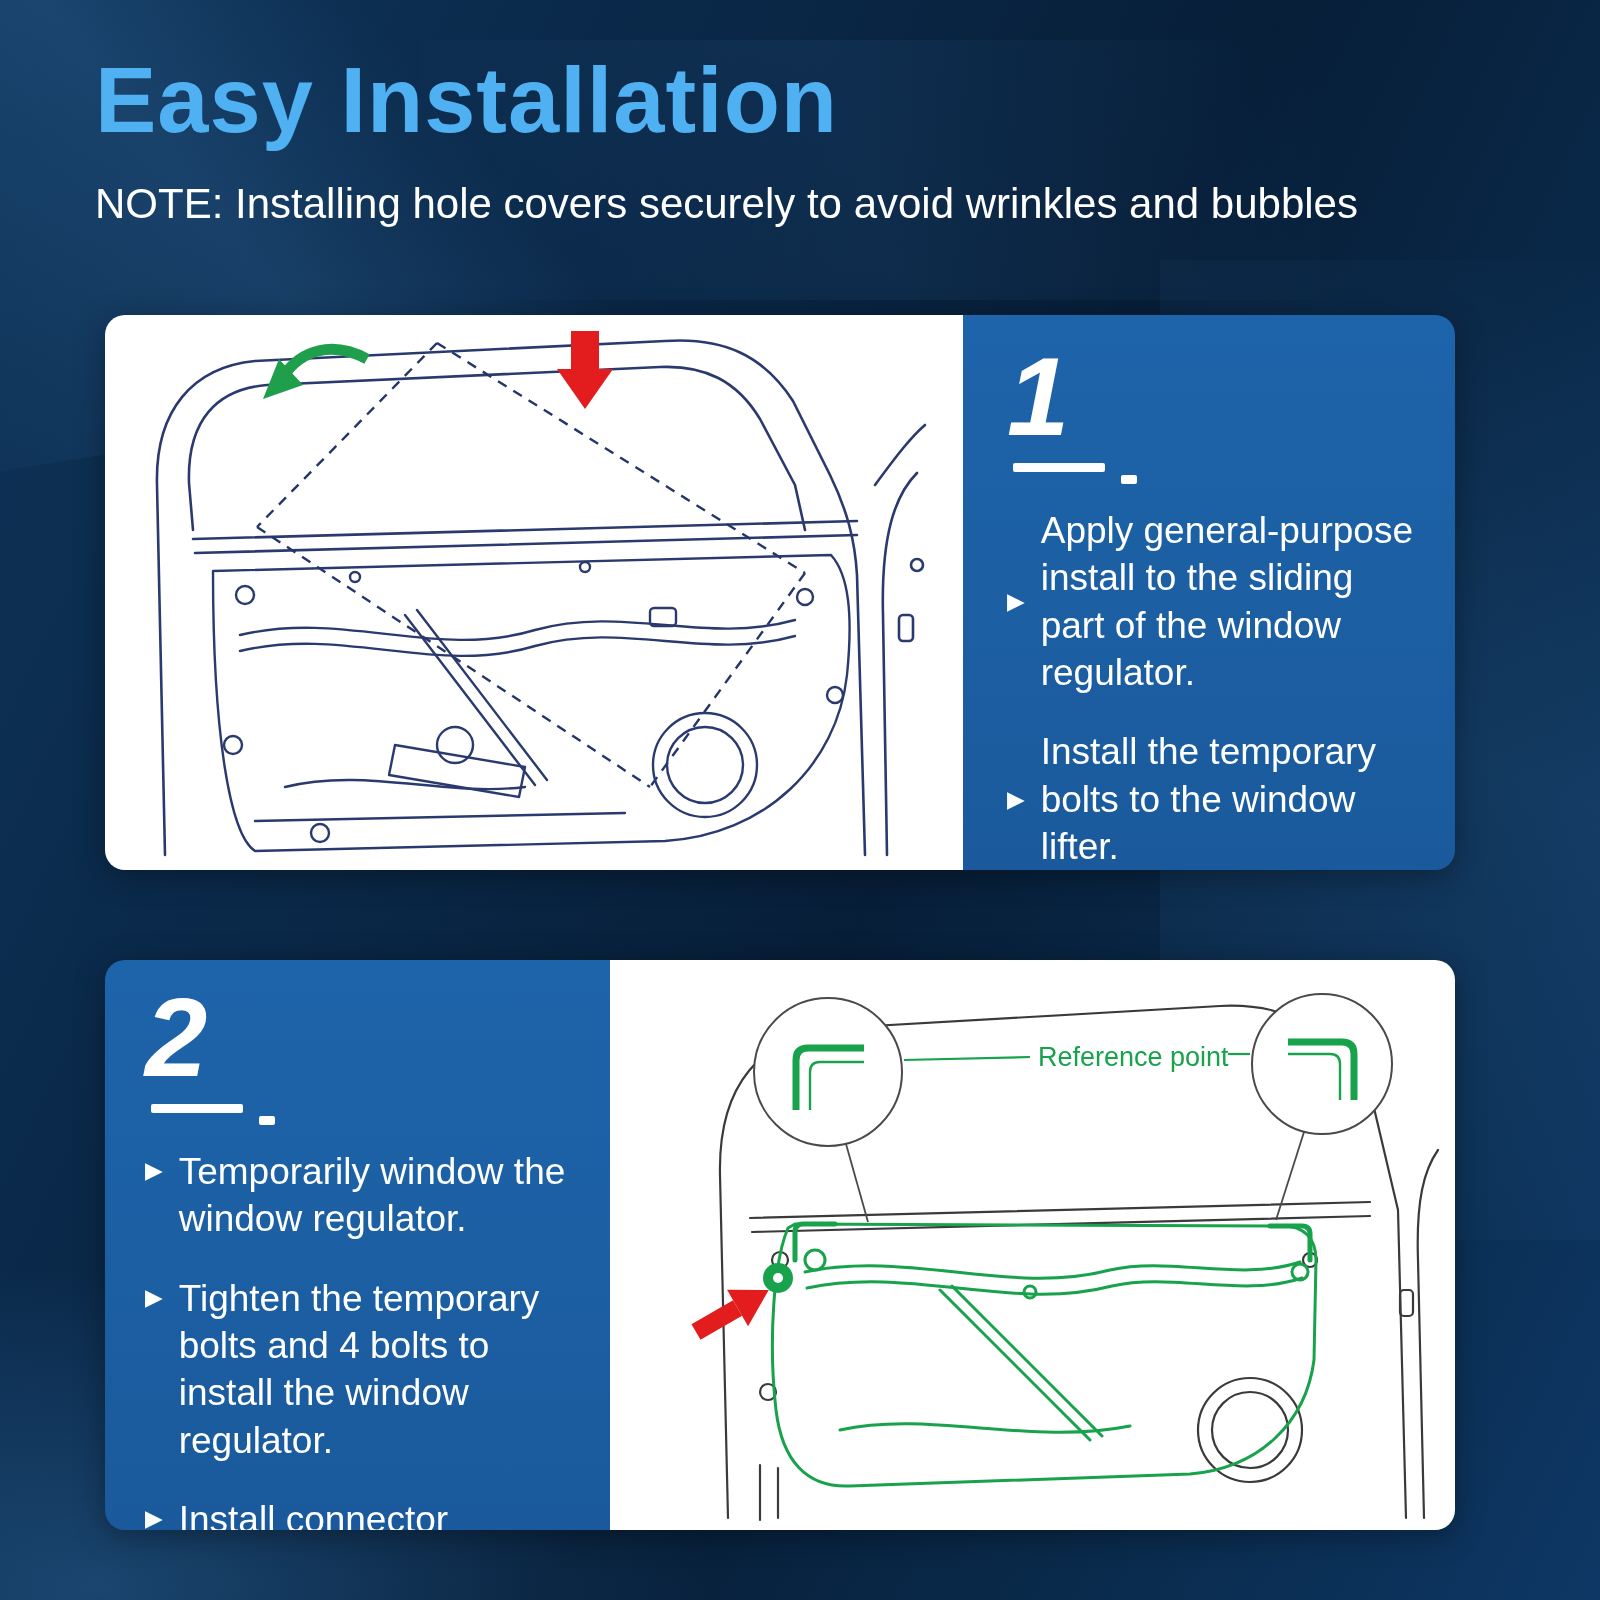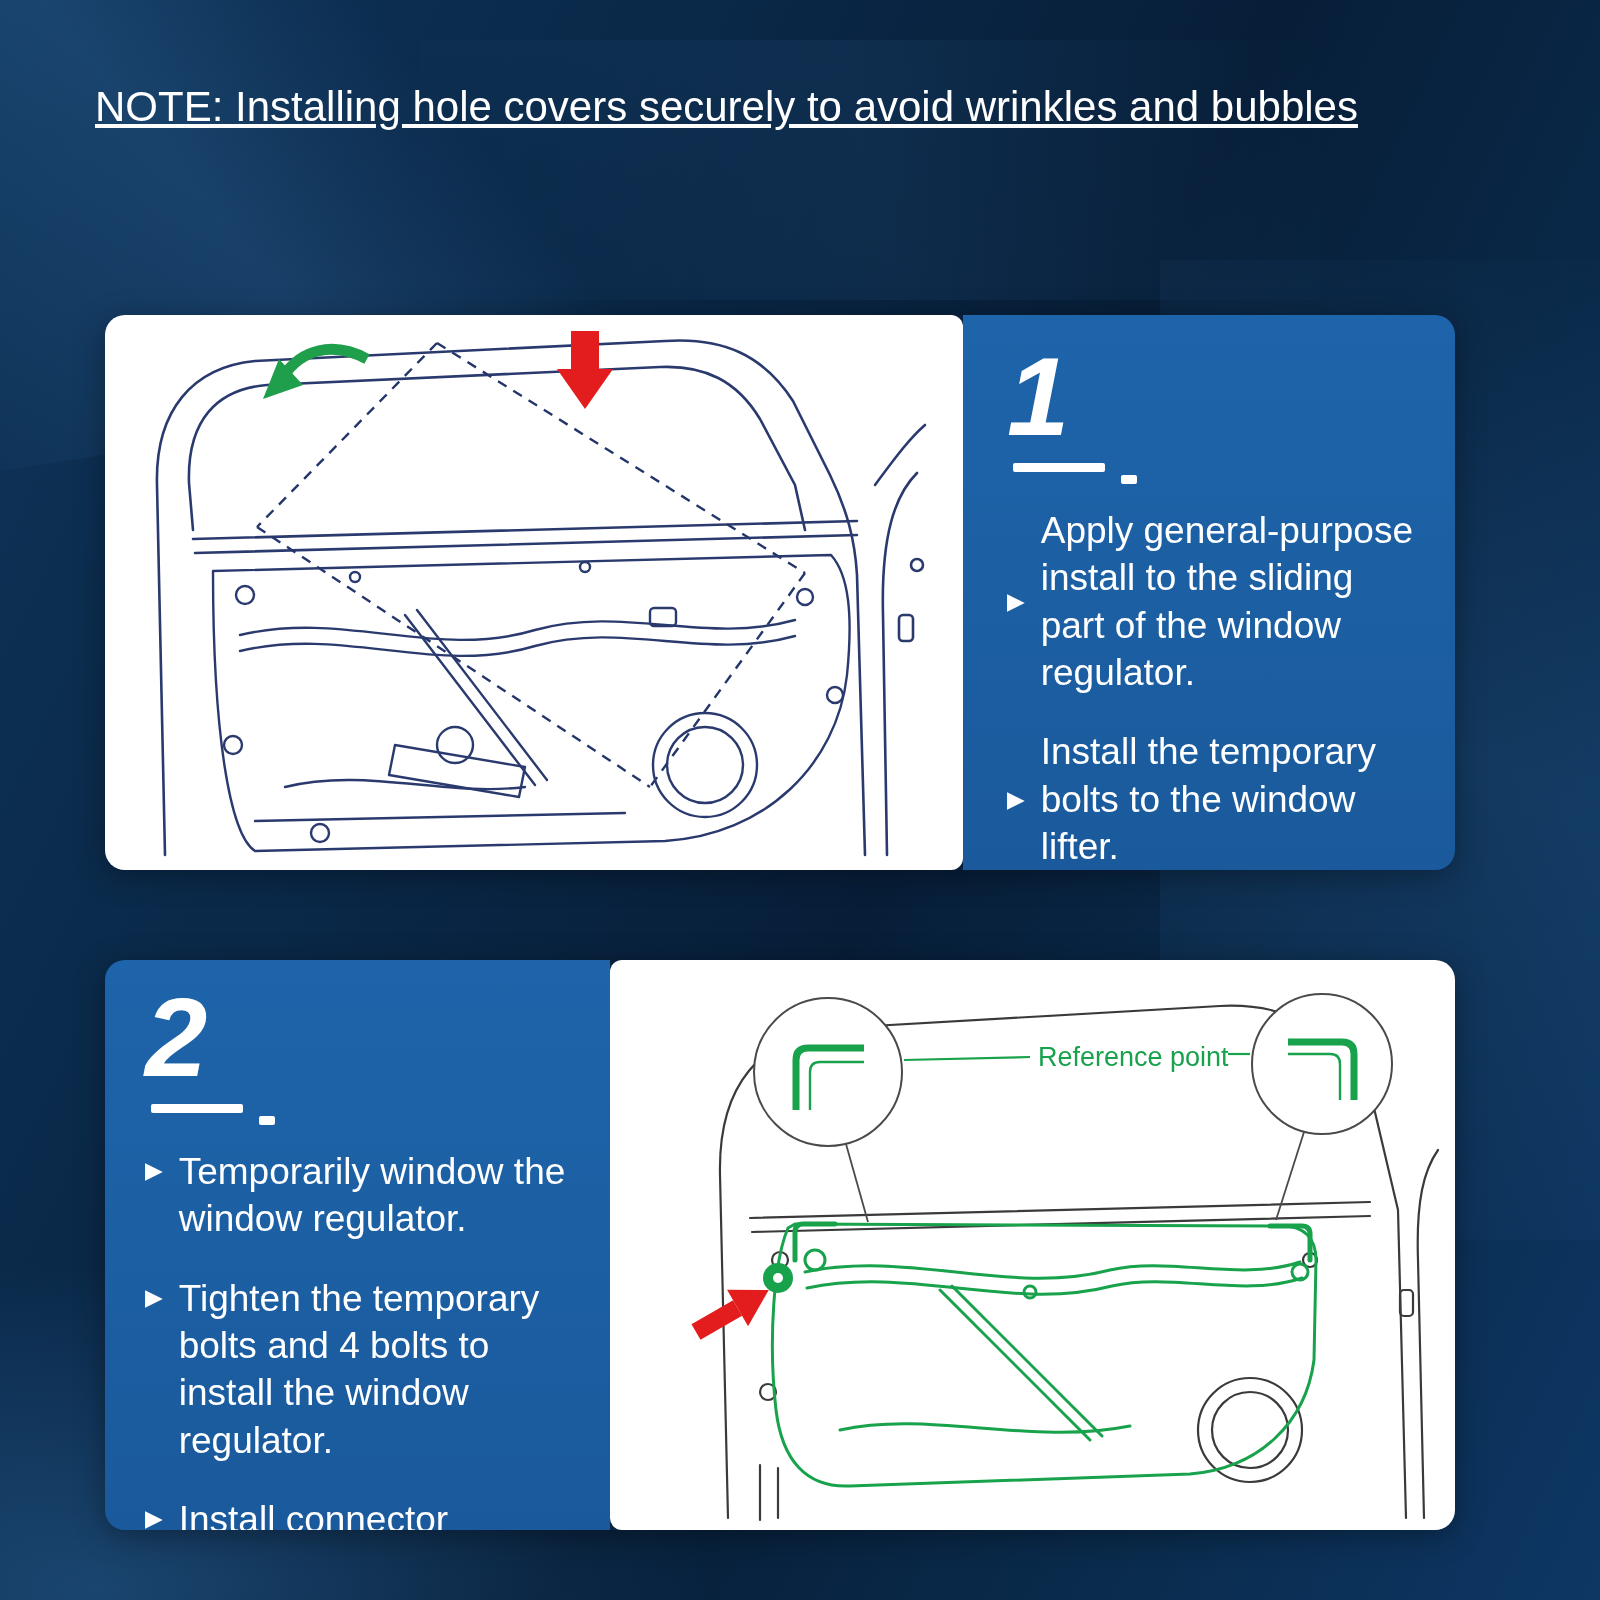--- a/index.html
+++ b/index.html
@@ -56,6 +56,7 @@
   <div class="streak streak-4"></div>
 
   <header>
+    <h1 class="title">Easy Installation</h1>
     <p class="note">NOTE: Installing hole covers securely to avoid wrinkles and bubbles</p>
   </header>
 

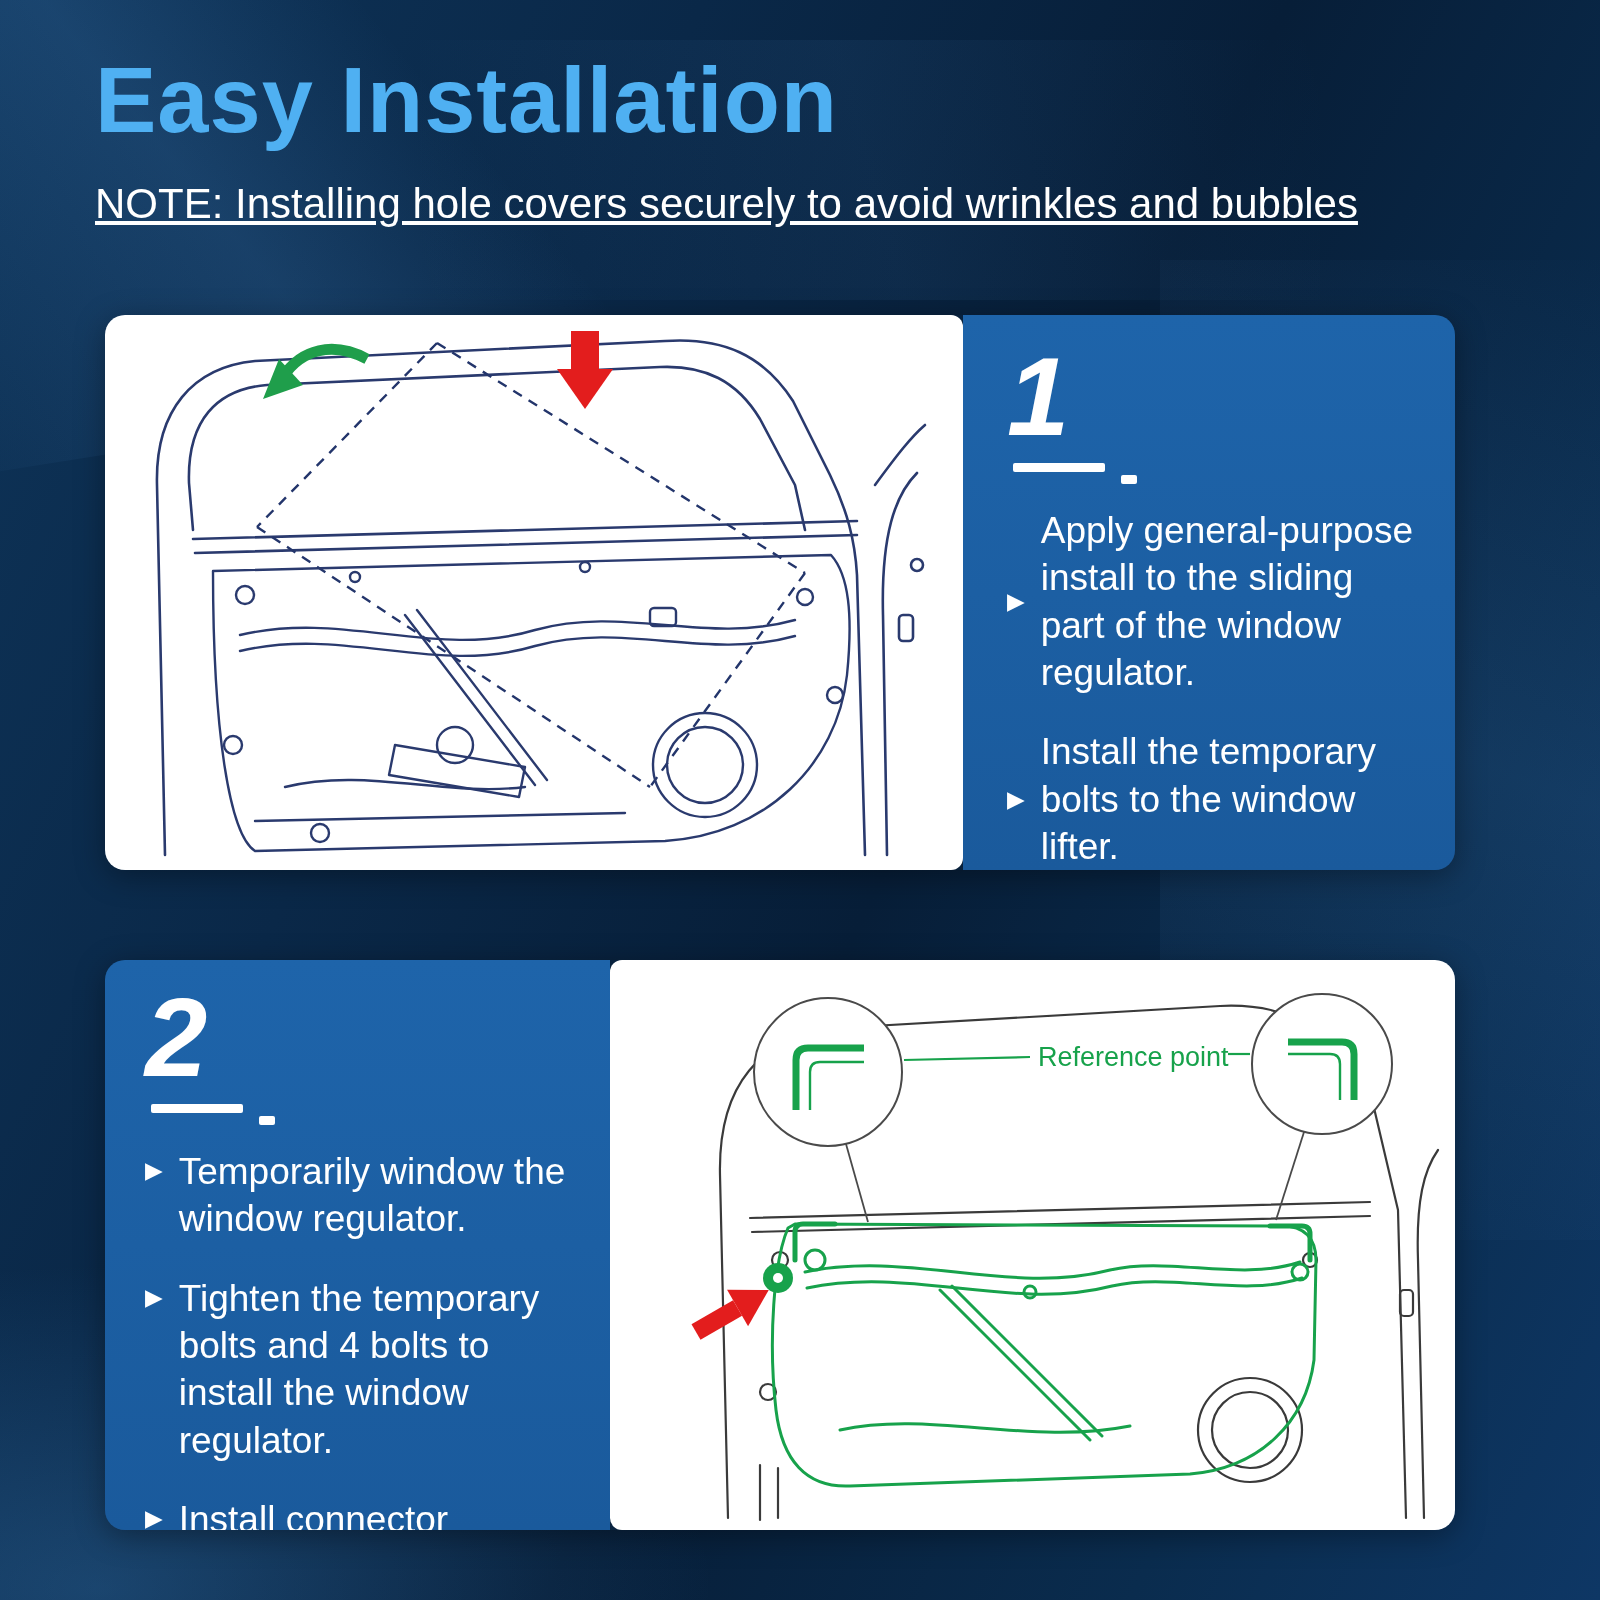--- a/index.html
+++ b/index.html
@@ -21,7 +21,7 @@
 
   header{position:absolute;top:52px;left:95px;width:1420px;}
   h1.title{margin:0;font-size:92px;line-height:1.05;font-weight:bold;color:#4fb0f2;letter-spacing:1px;}
-  p.note{margin:30px 0 0 0;font-size:42px;color:#ffffff;line-height:1.2;text-decoration:underline;}
+  p.note{margin:30px 0 0 0;font-size:42px;color:#ffffff;line-height:1.2;}
 
   .panel{position:absolute;left:105px;width:1350px;border-radius:20px;overflow:hidden;display:flex;
     box-shadow:0 6px 30px rgba(0,0,0,.35);}

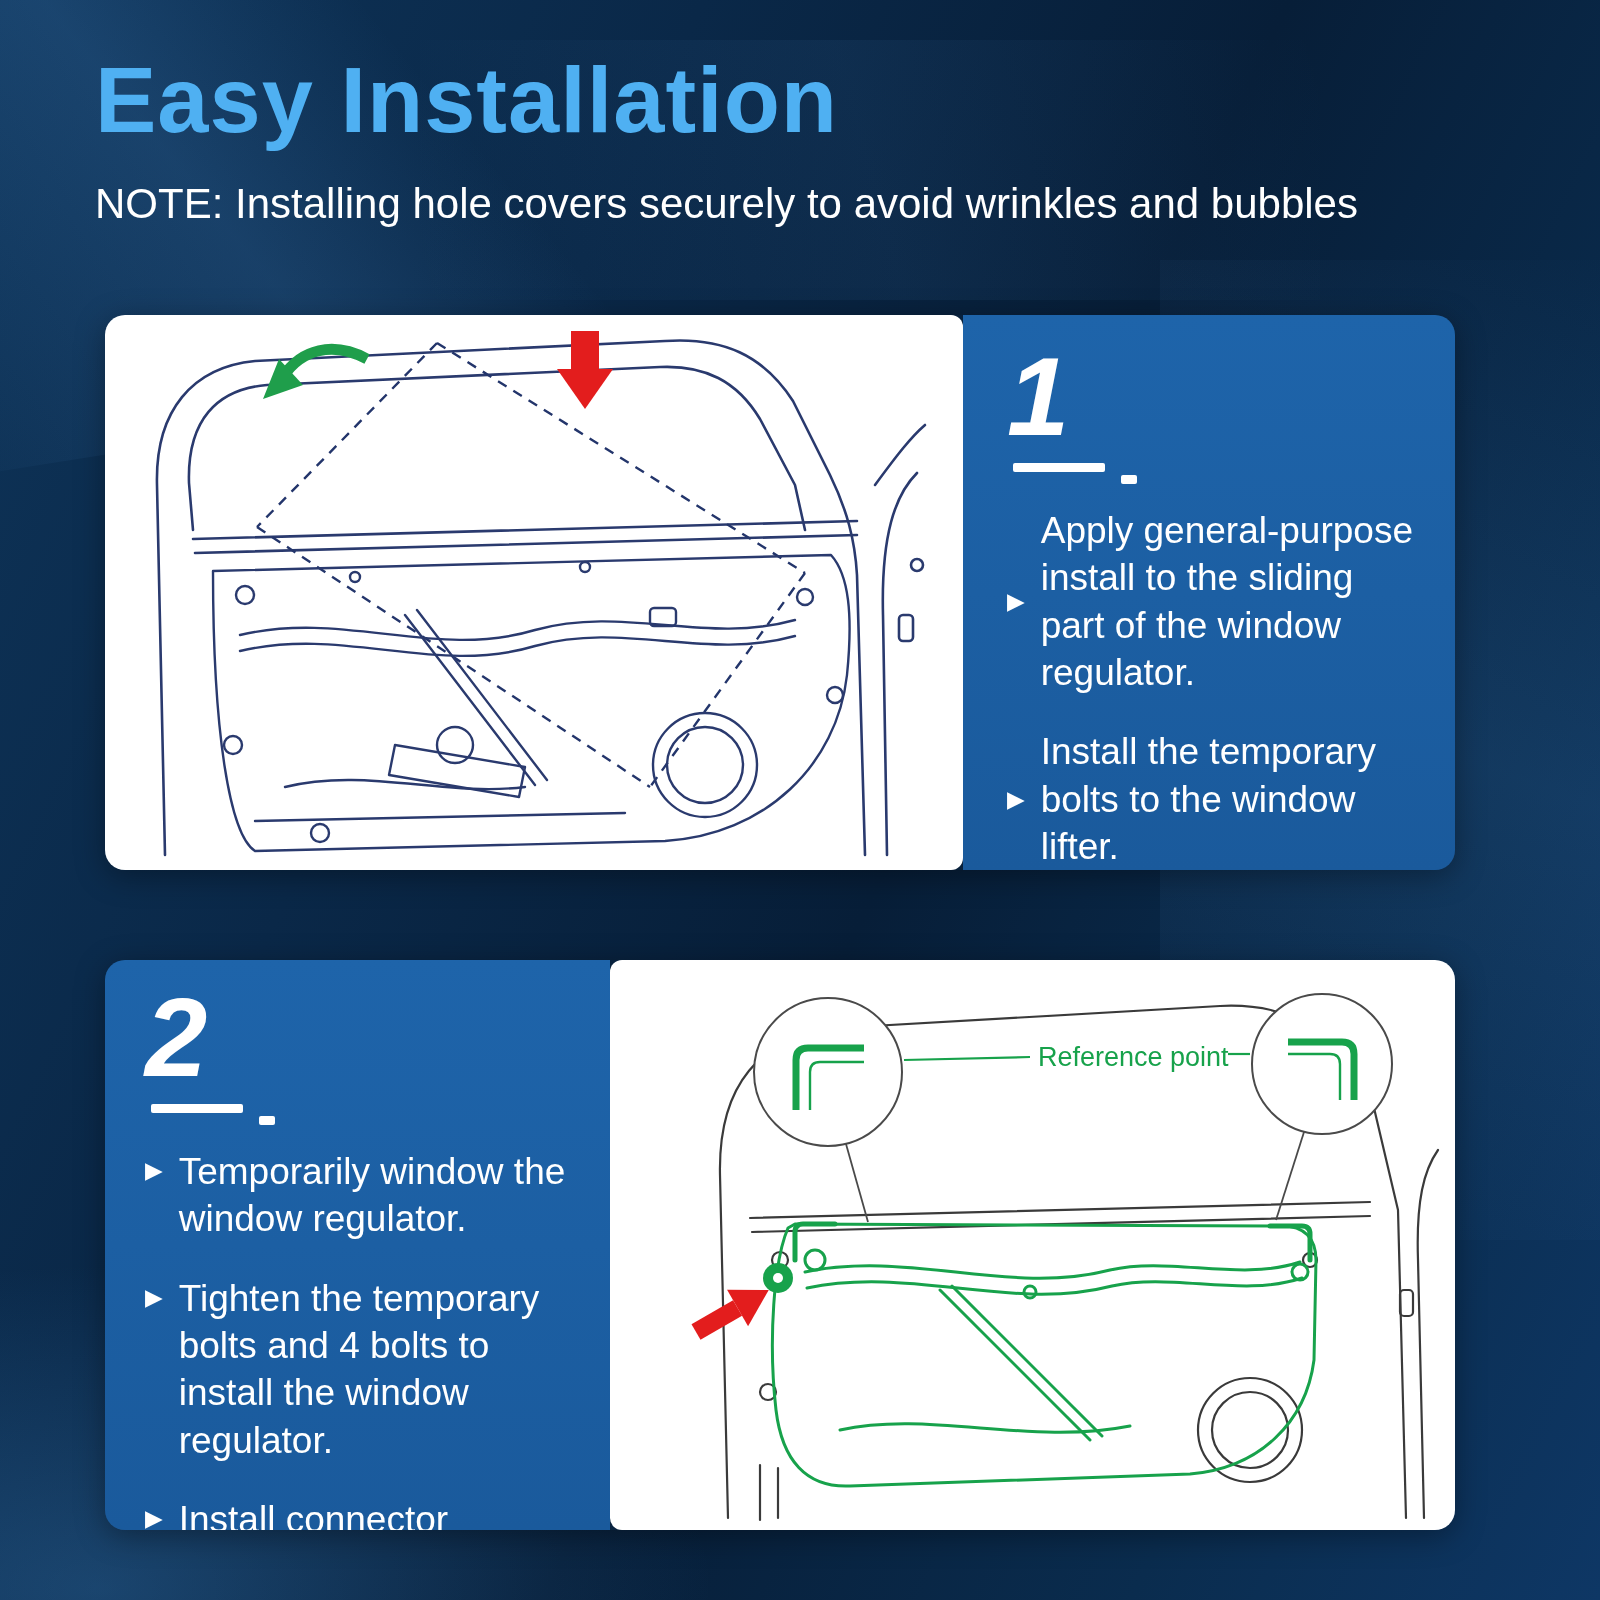--- a/index.html
+++ b/index.html
@@ -27,7 +27,7 @@
     box-shadow:0 6px 30px rgba(0,0,0,.35);}
   .panel-1{top:315px;height:555px;}
   .panel-2{top:960px;height:570px;}
-  .diagram{background:#ffffff;flex:1 1 auto;position:relative;border-radius:12px;}
+  .diagram{background:#ffffff;flex:1 1 auto;position:relative;}
   .diagram svg{width:100%;height:100%;display:block;}
 
   .stepbox{background:linear-gradient(180deg,#1e64aa 0%,#1a5a9c 100%);color:#fff;box-sizing:border-box;}

